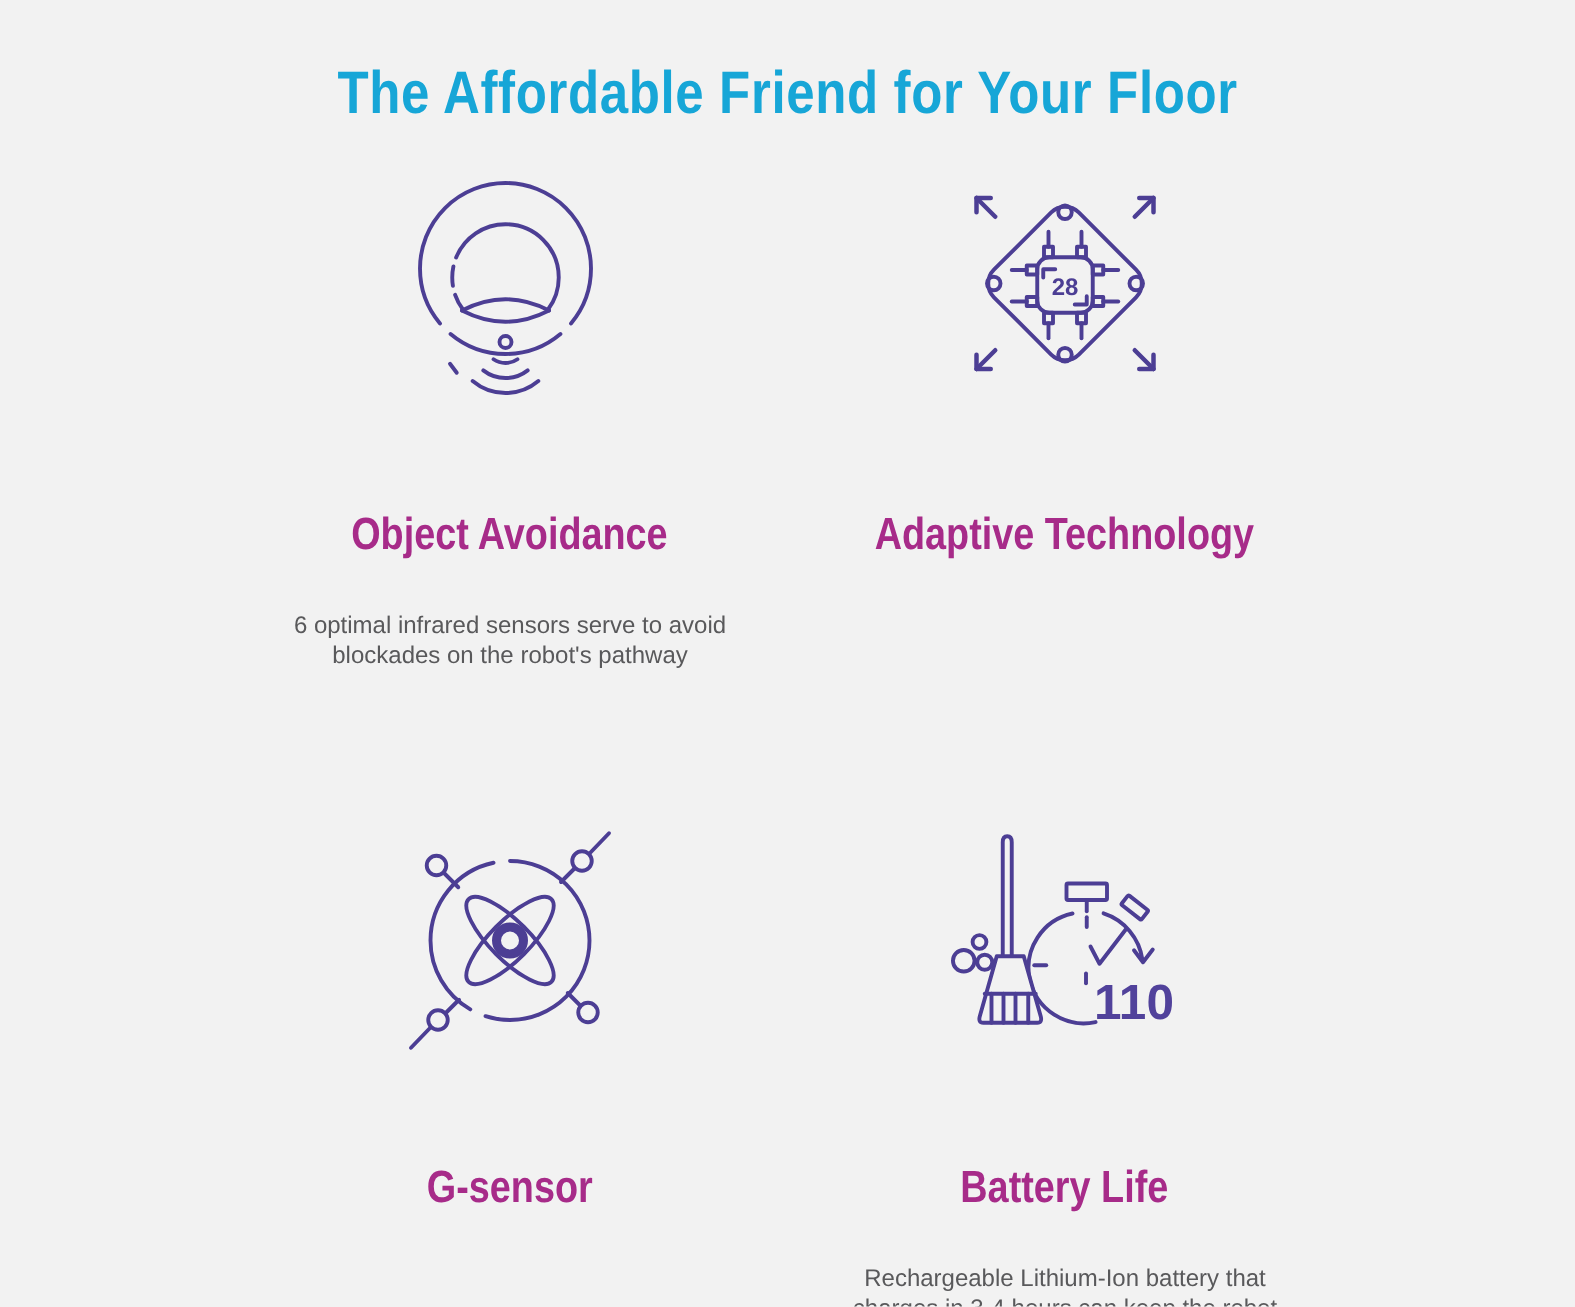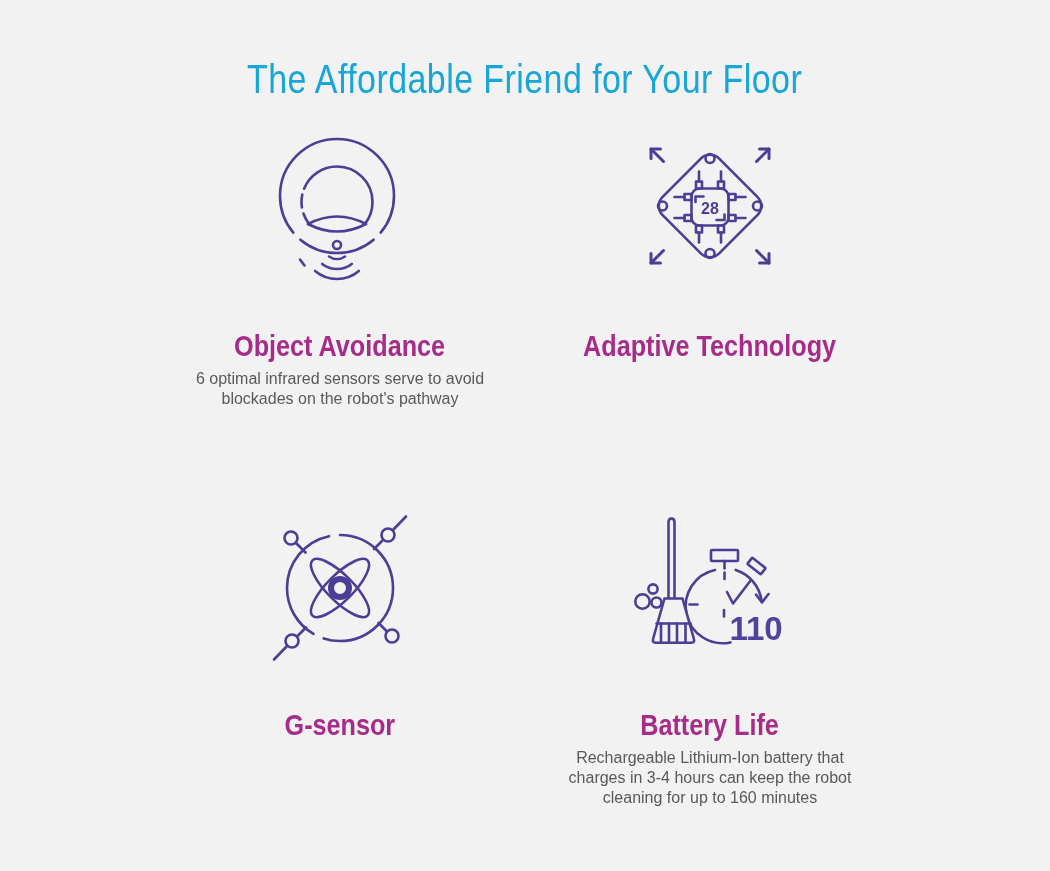--- a/index.html
+++ b/index.html
@@ -20,10 +20,10 @@
   }
   .page-title{
     margin:0;
-    padding-top:57px;
+    padding-top:40px;
     text-align:center;
     font-size:40px;
-    font-weight:400;
+    font-weight:700;
     color:var(--title);
     letter-spacing:.5px;
   }

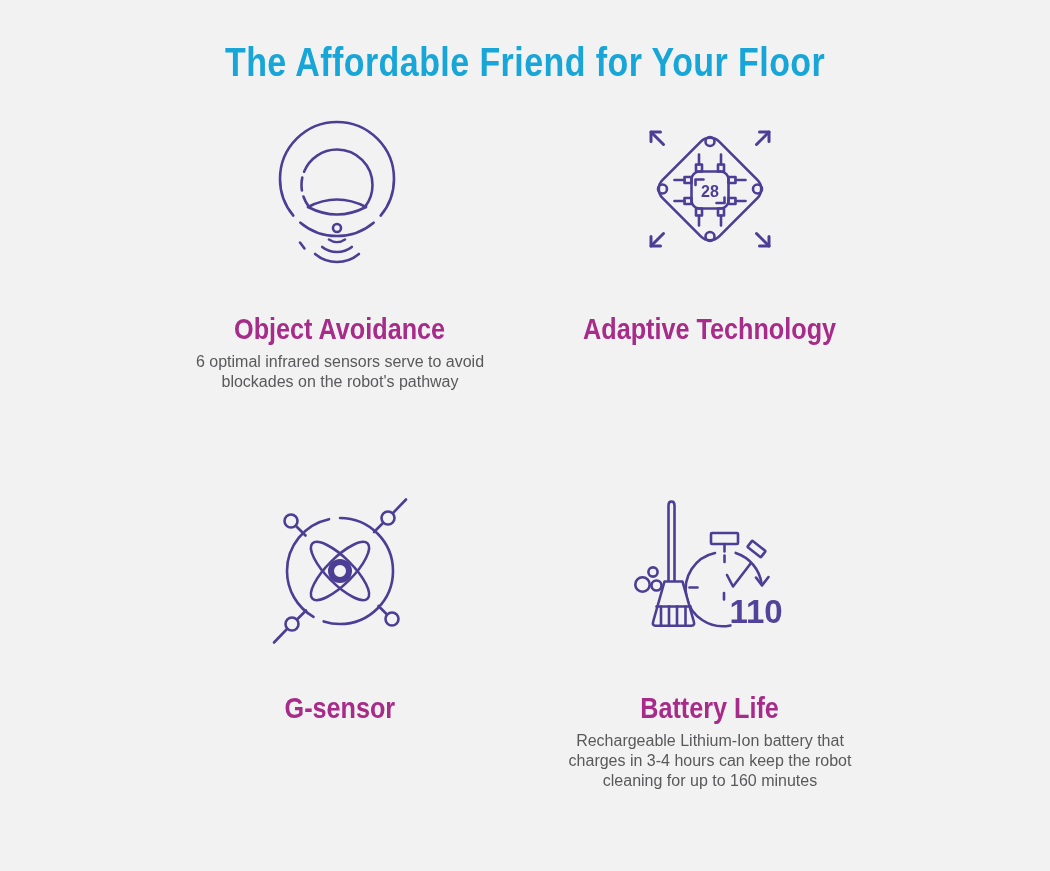--- a/index.html
+++ b/index.html
@@ -45,6 +45,7 @@
     flex-direction:column;
     align-items:center;
     text-align:center;
+    gap:28px;
   }
   .icon-wrap{
     height:162px;

